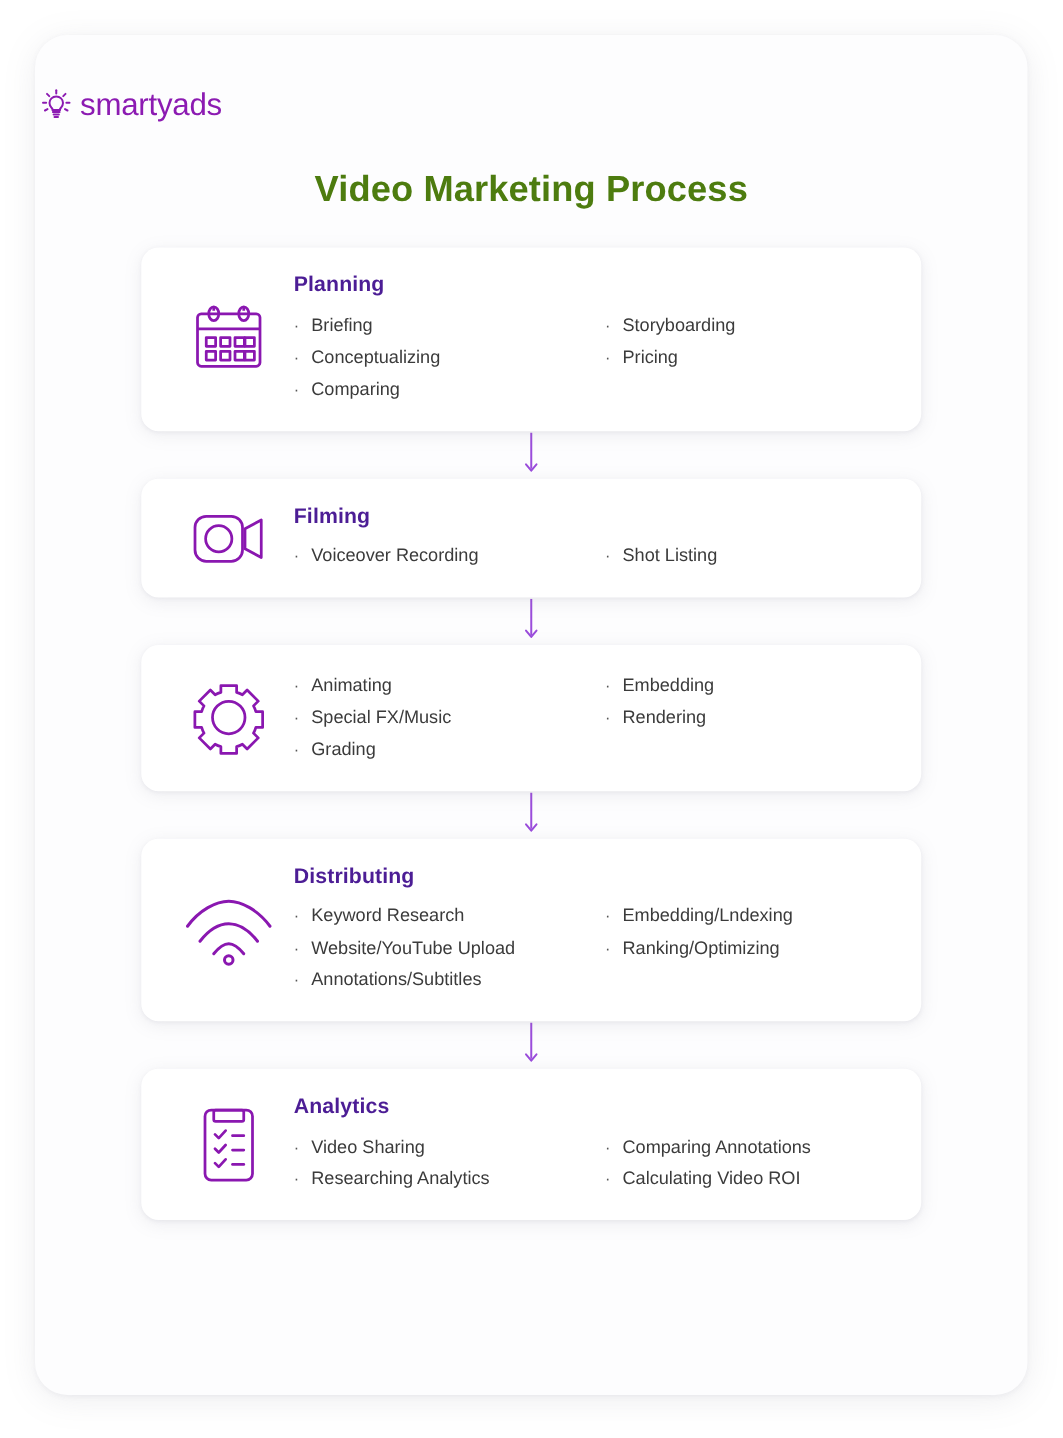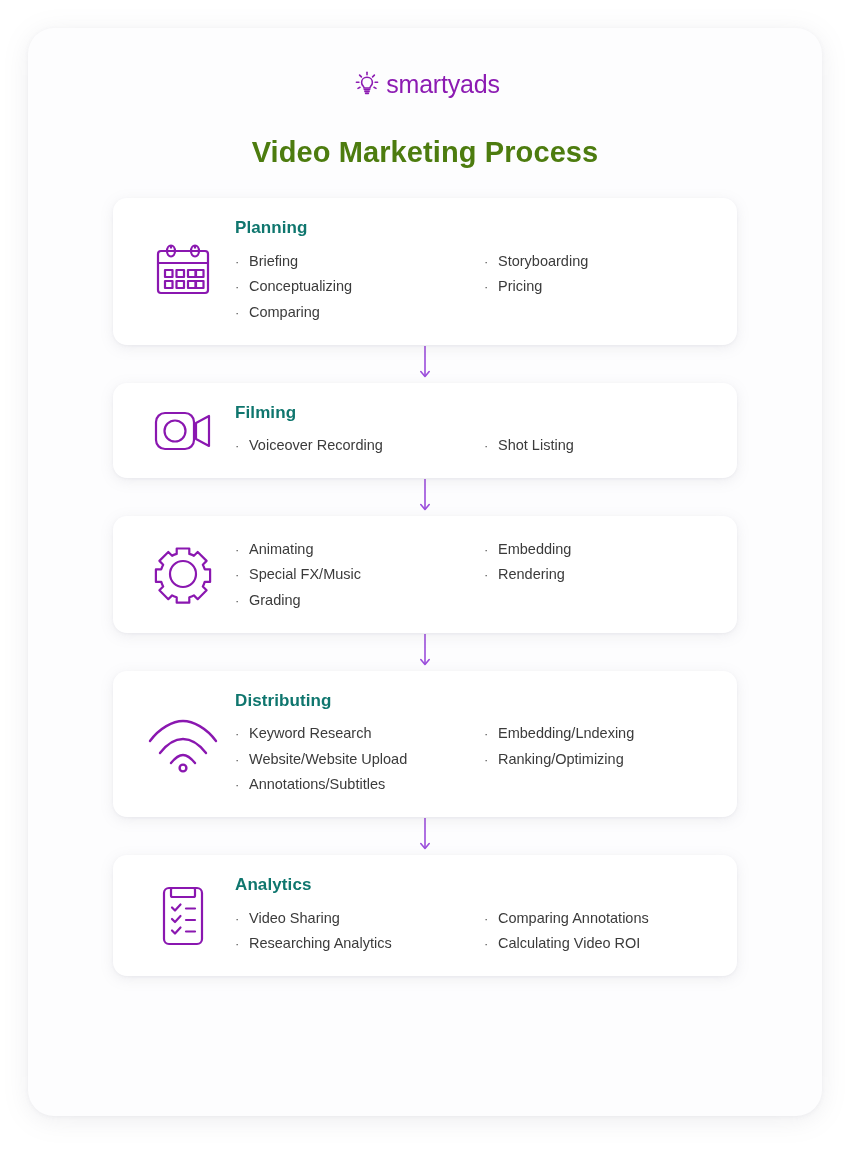--- a/index.html
+++ b/index.html
@@ -49,7 +49,6 @@
     width: 100%;
     display: flex;
     align-items: center;
-    justify-content: center;
     gap: 2px;
   }
   .logo-bulb { width: 34px; height: 34px; display: block; }

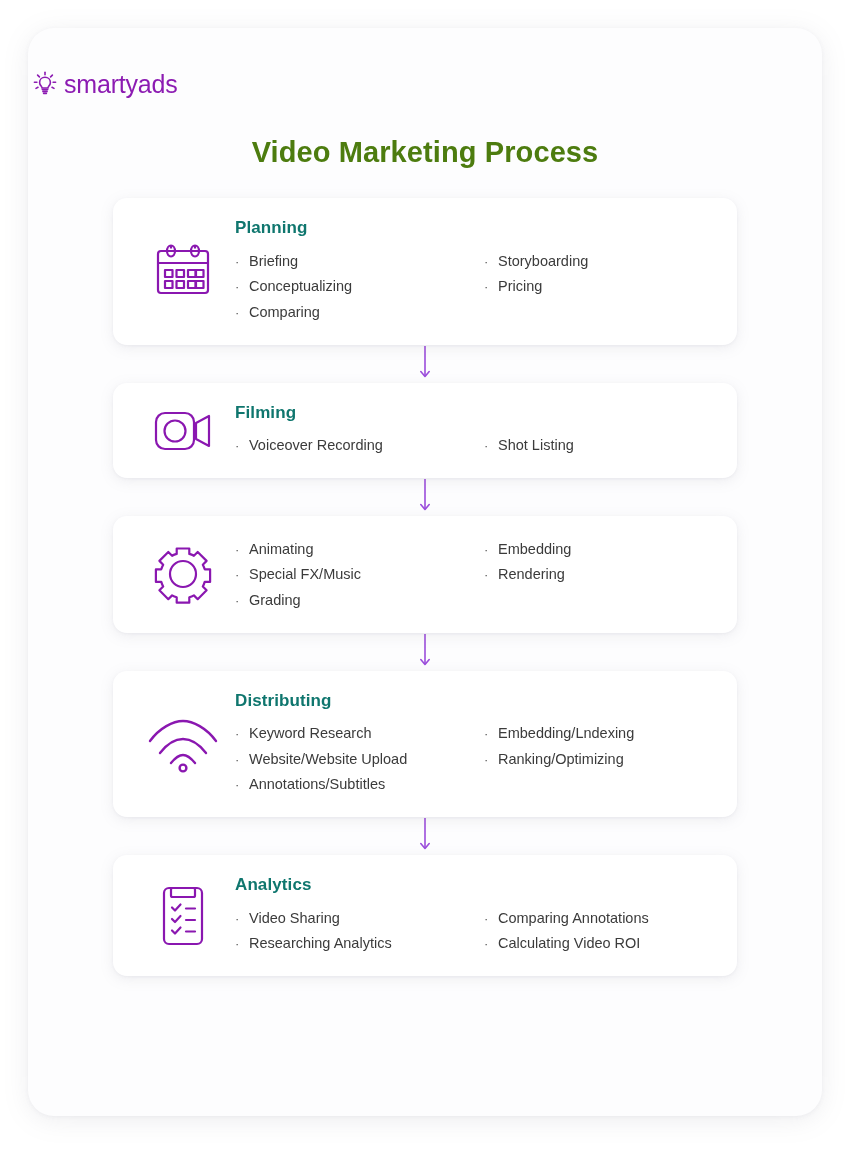--- a/index.html
+++ b/index.html
@@ -108,7 +108,7 @@
   .card-title {
     font-size: 17px;
     font-weight: bold;
-    color: #0f766e;
+    color: #4c1d95;
     margin-bottom: 10px;
     letter-spacing: 0.1px;
   }

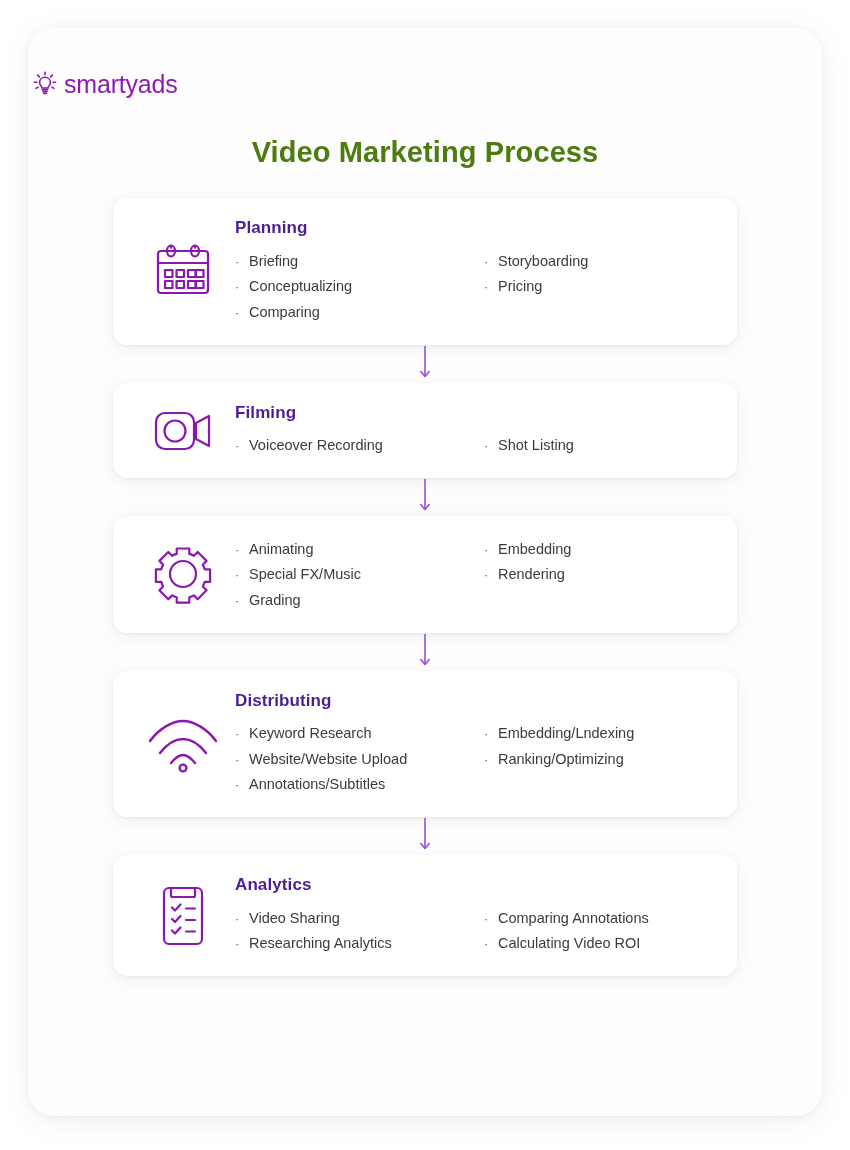--- a/index.html
+++ b/index.html
@@ -334,7 +334,7 @@
                 </div>
                 <div class="bullet">
                   <span class="dot">·</span>
-                  <span>Website/Website Upload</span>
+                  <span>Website/YouTube Upload</span>
                 </div>
                 <div class="bullet">
                   <span class="dot">·</span>

